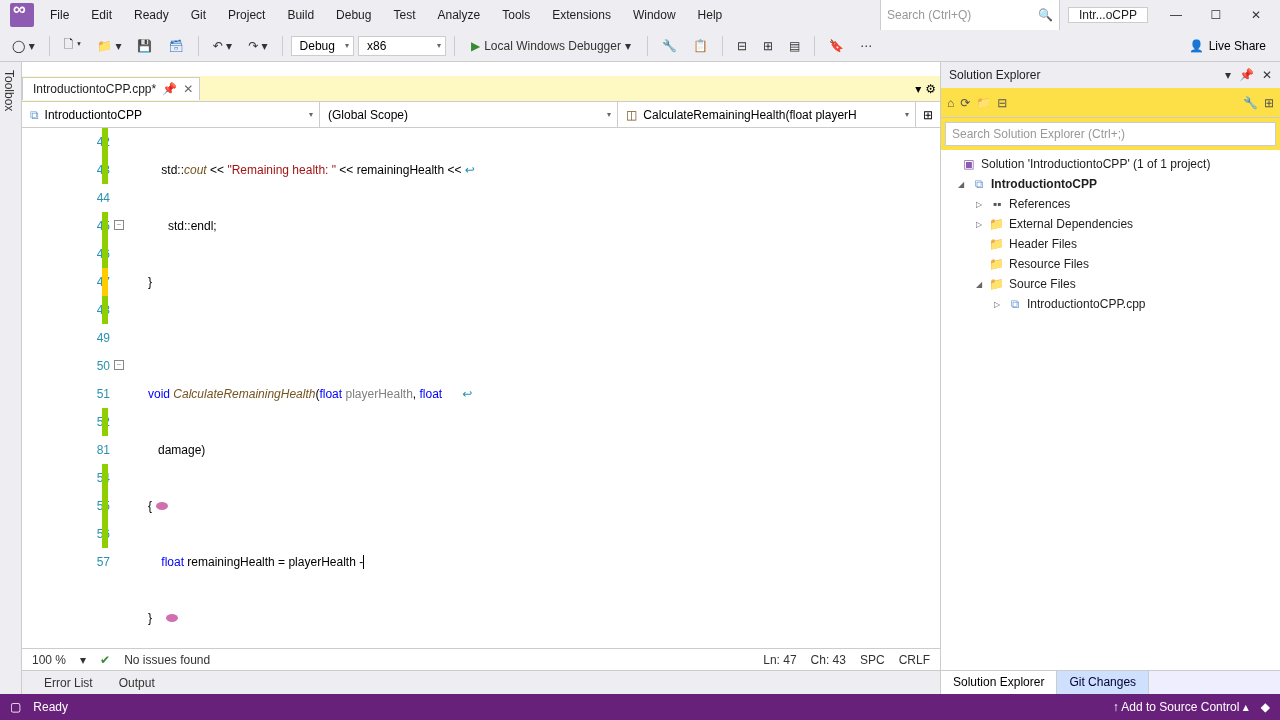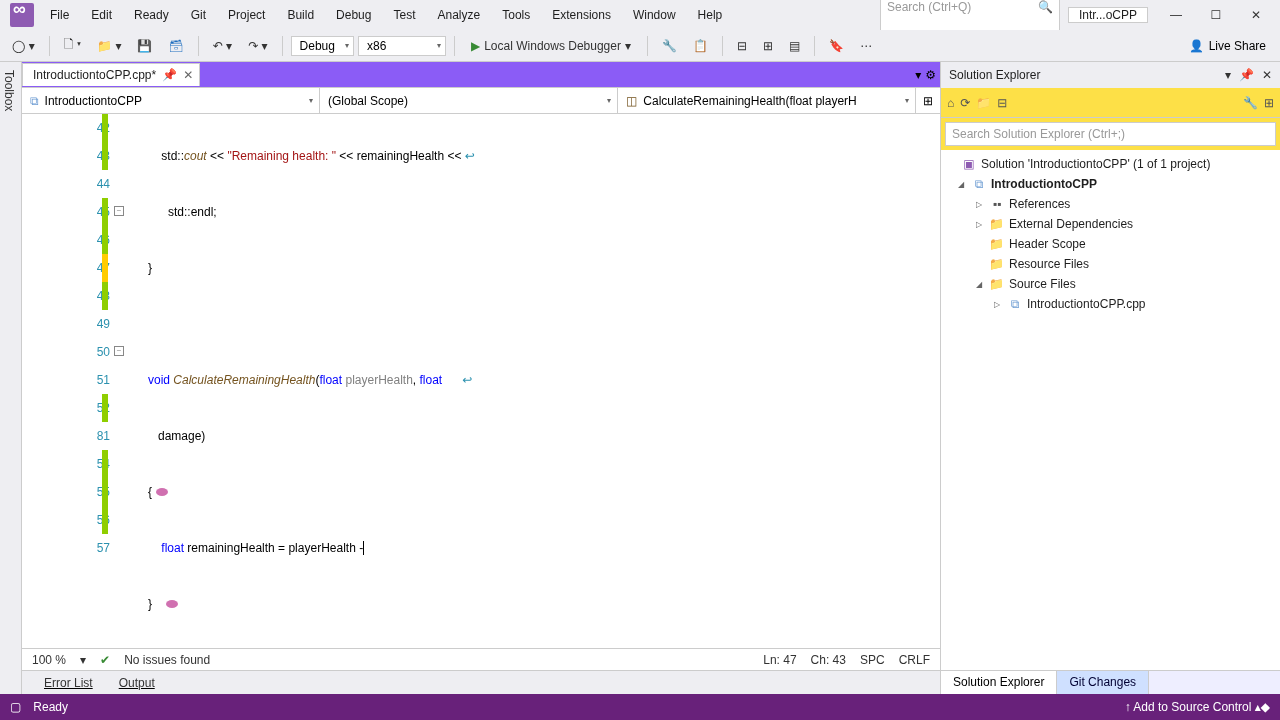--- a/index.html
+++ b/index.html
@@ -10,7 +10,7 @@
 .menu-bar { display:flex; gap:2px; }
 .menu-item { padding:4px 10px; color:#1e1e1e; cursor:pointer; }
 .title-spacer { flex:1; }
-.search-box { width:180px; height:32px; border:1px solid #ccc; background:#fff; display:flex; align-items:flex-start; padding:0 6px; color:#999; }
+.search-box { width:180px; height:32px; border:1px solid #ccc; background:#fff; display:flex; align-items:center; padding:0 6px; color:#999; }
 .search-box .mag { margin-left:auto; color:#666; }
 .proj-badge { background:#fff; border:1px solid #ccc; padding:0 10px; margin:0 8px; color:#1e1e1e; }
 .win-btn { width:40px; height:28px; display:flex; align-items:center; justify-content:center; color:#333; }

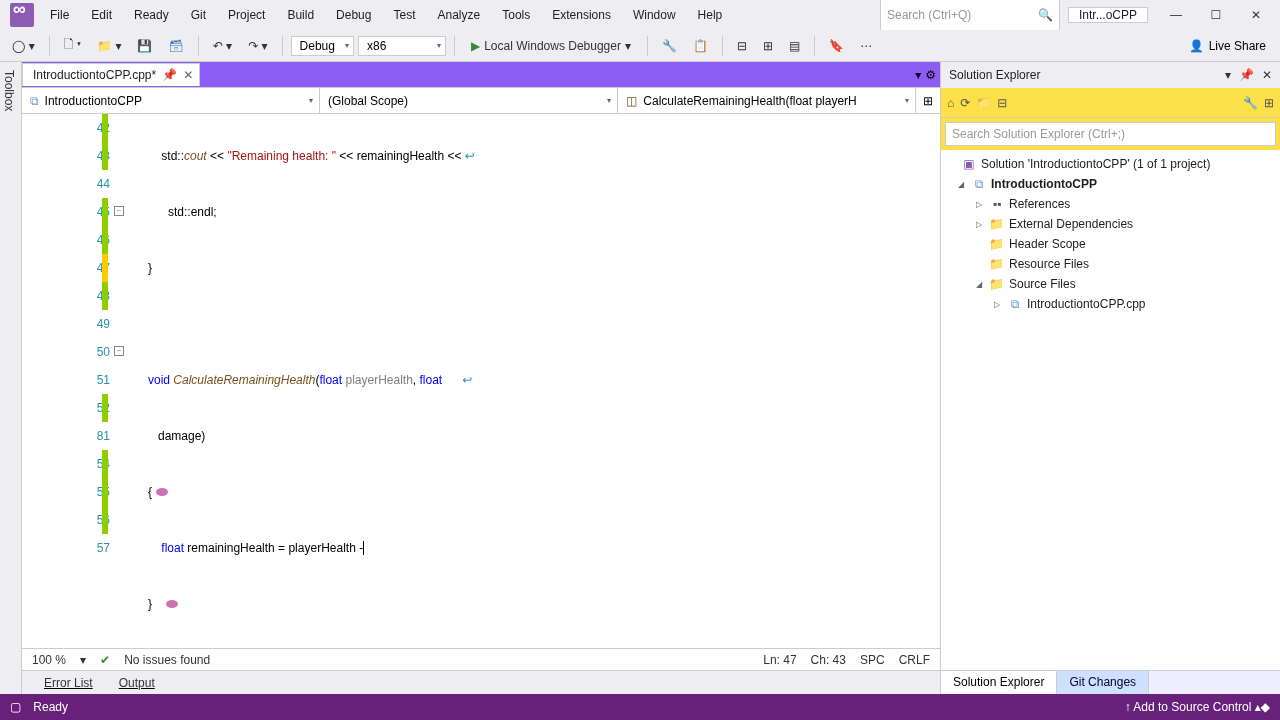--- a/index.html
+++ b/index.html
@@ -26,7 +26,7 @@
 .toolbox-tab { width:22px; background:#eeeef2; writing-mode:vertical-lr; padding:8px 2px; color:#333; border-right:1px solid #ccc; }
 
 .editor-pane { flex:1; display:flex; flex-direction:column; min-width:0; background:#fff; }
-.doc-tabs { height:26px; background:#8b5cf6; display:flex; align-items:center; border-bottom:1px solid #ccc; }
+.doc-tabs { height:26px; background:#fef9c3; display:flex; align-items:center; border-bottom:1px solid #ccc;margin-top:14px; }
 .doc-tab { background:#fff; border:1px solid #ccc; border-bottom:none; padding:4px 6px 4px 10px; display:flex; align-items:center; gap:6px; color:#1e1e1e; }
 .doc-tab .close { color:#666; cursor:pointer; }
 .doc-tabs-right { margin-left:auto; display:flex; gap:4px; padding-right:4px; }

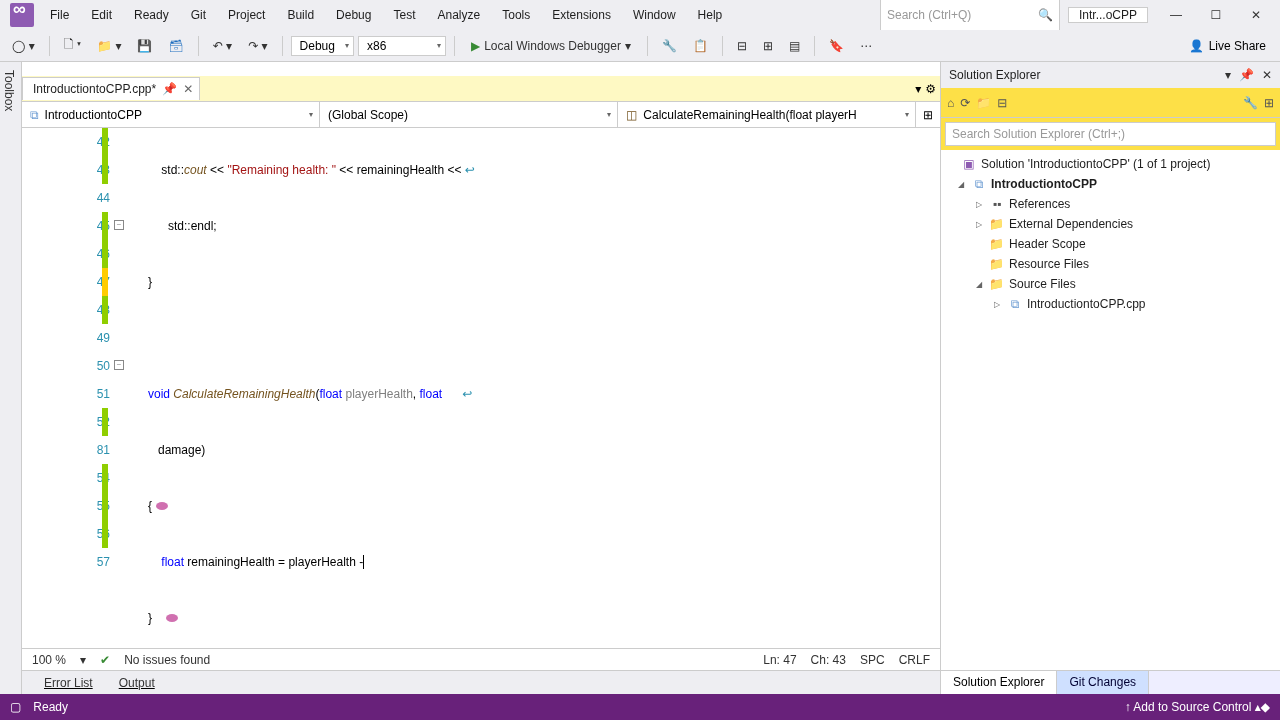--- a/index.html
+++ b/index.html
@@ -280,7 +280,7 @@
       <div class="tree-row" style="padding-left:32px">
         <span class="expander"></span>
         <span class="tree-icon ic-folder">📁</span>
-        <span>Header Scope</span>
+        <span>Header Files</span>
       </div>
       <div class="tree-row" style="padding-left:32px">
         <span class="expander"></span>

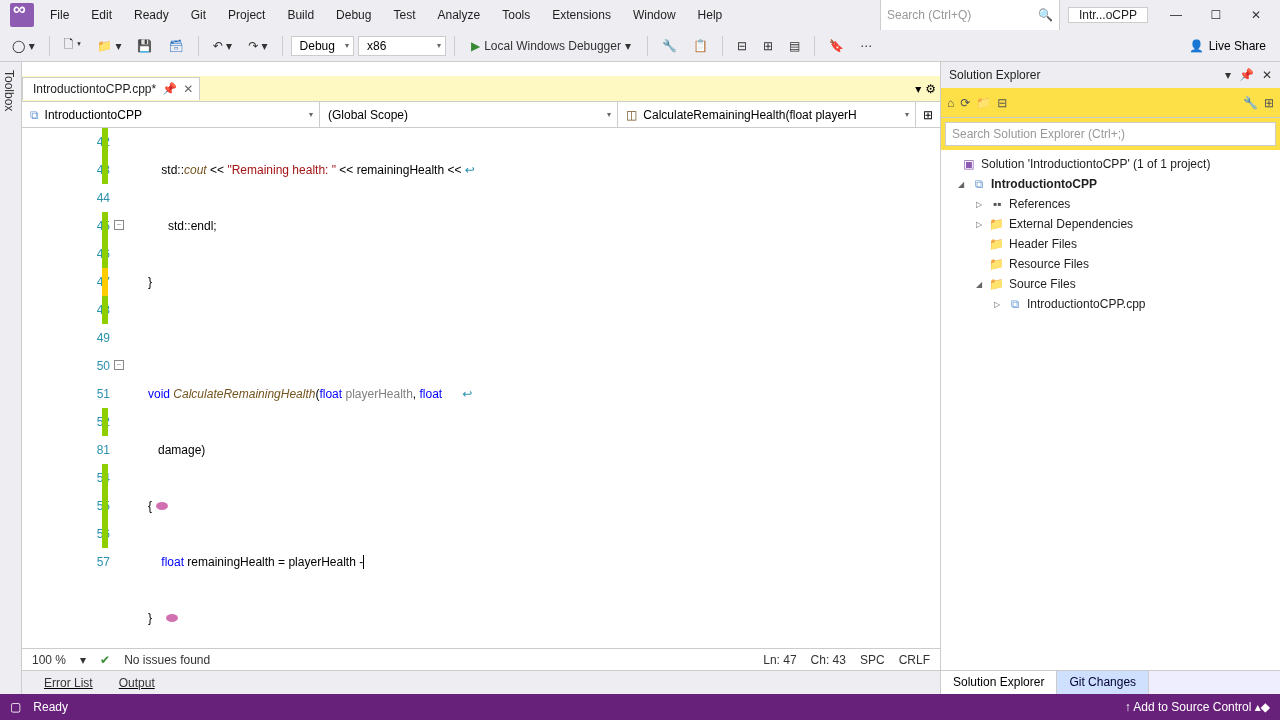--- a/index.html
+++ b/index.html
@@ -75,7 +75,7 @@
 .sol-tab { padding:4px 12px; background:#fff; border-right:1px solid #ccc; }
 .sol-tab.inactive { background:#cfe0ff; color:#003; }
 
-.bottom-tabs { height:24px; background:#eeeef2; display:flex; align-items:flex-end; padding-left:10px; gap:2px; border-top:1px solid #ccc;text-decoration:underline; }
+.bottom-tabs { height:24px; background:#eeeef2; display:flex; align-items:flex-end; padding-left:10px; gap:2px; border-top:1px solid #ccc; }
 .btab { padding:4px 12px; color:#333; }
 .statusbar { height:26px; background:#68217a; color:#fff; display:flex; align-items:center; padding:0 10px; gap:12px; }
 .statusbar .right { margin-left:auto; display:flex; align-items:center; }

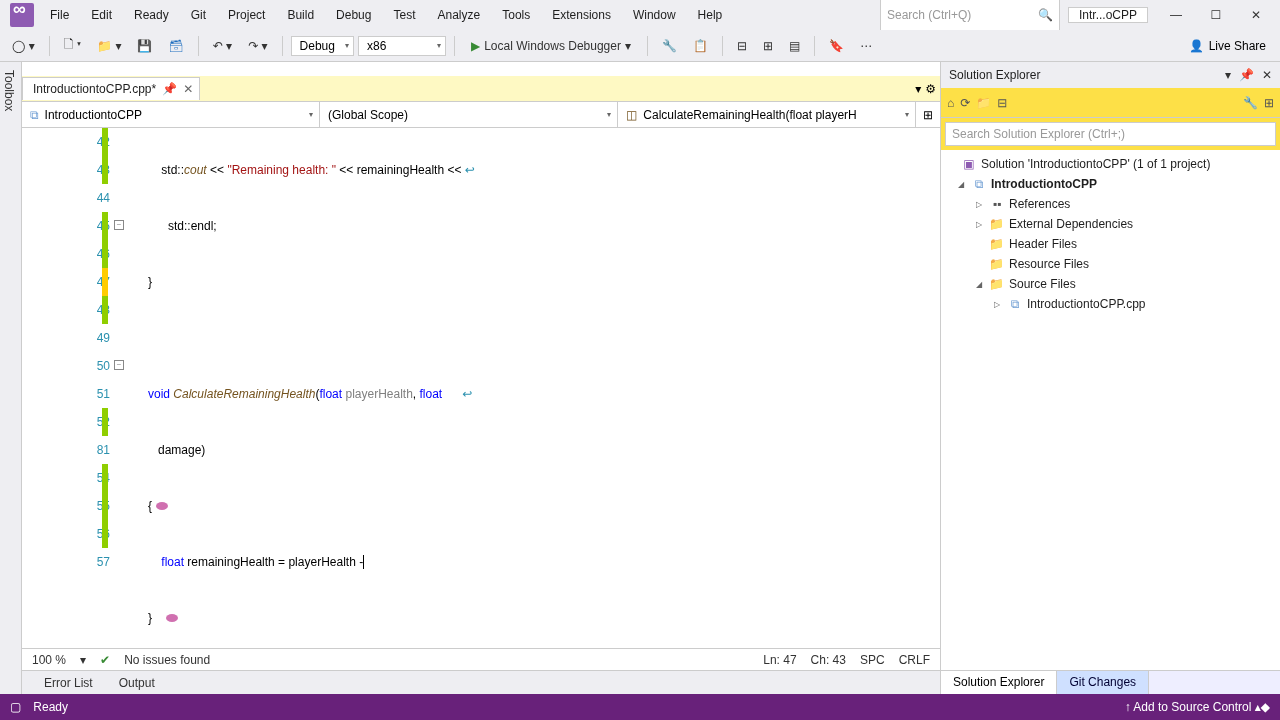--- a/index.html
+++ b/index.html
@@ -78,7 +78,7 @@
 .bottom-tabs { height:24px; background:#eeeef2; display:flex; align-items:flex-end; padding-left:10px; gap:2px; border-top:1px solid #ccc; }
 .btab { padding:4px 12px; color:#333; }
 .statusbar { height:26px; background:#68217a; color:#fff; display:flex; align-items:center; padding:0 10px; gap:12px; }
-.statusbar .right { margin-left:auto; display:flex; align-items:center; }
+.statusbar .right { margin-left:auto; display:flex; gap:12px; align-items:center; }
 </style>
 </head>
 <body>

